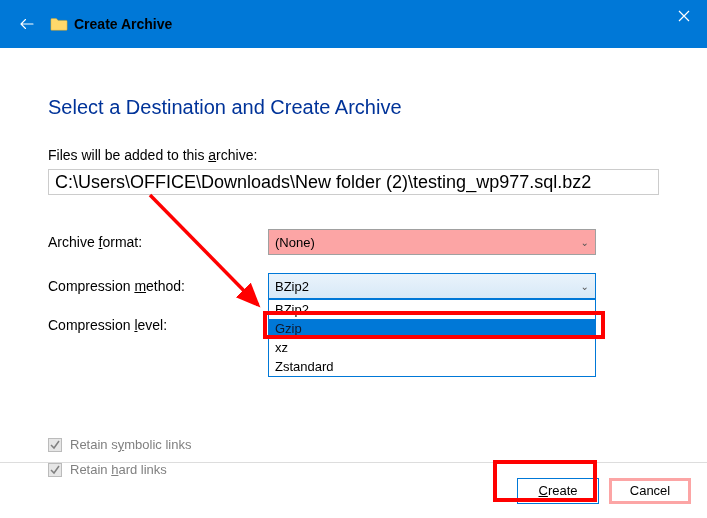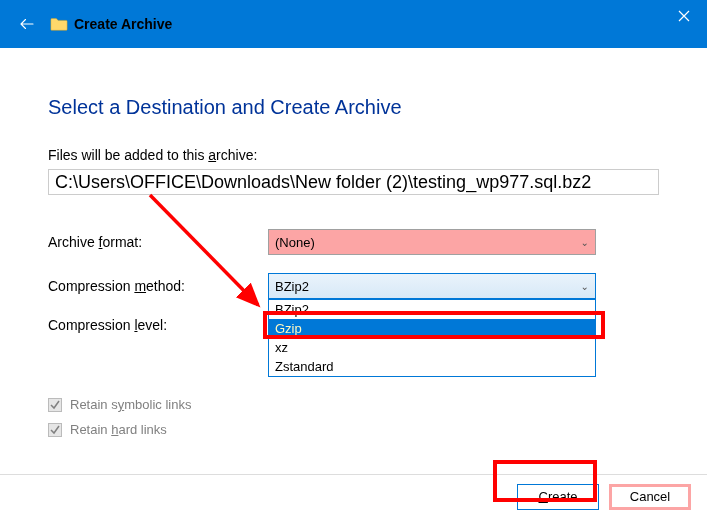--- a/index.html
+++ b/index.html
@@ -113,7 +113,7 @@
     }
     .dropdown-list .opt.selected {
       background: #0078d7;
-      color: #fef9c3;
+      color: #0f172a;
     }
     .checks { margin-top: 64px; }
     .check-row {

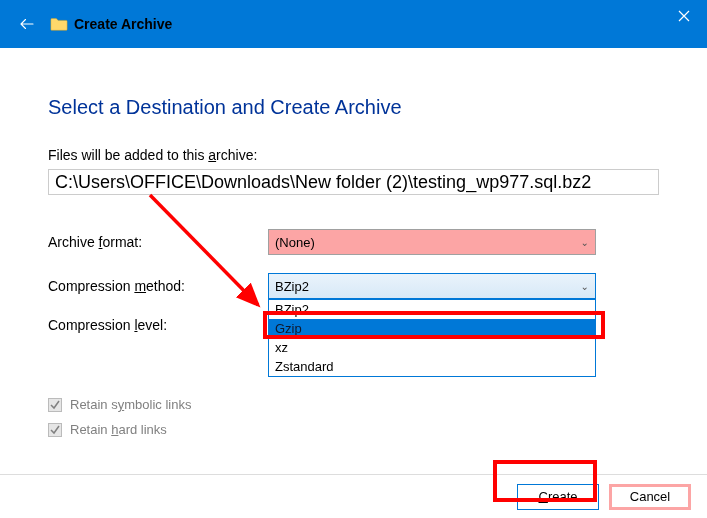--- a/index.html
+++ b/index.html
@@ -115,7 +115,7 @@
       background: #0078d7;
       color: #0f172a;
     }
-    .checks { margin-top: 64px; }
+    .checks { margin-top: 104px; }
     .check-row {
       display: flex;
       align-items: center;

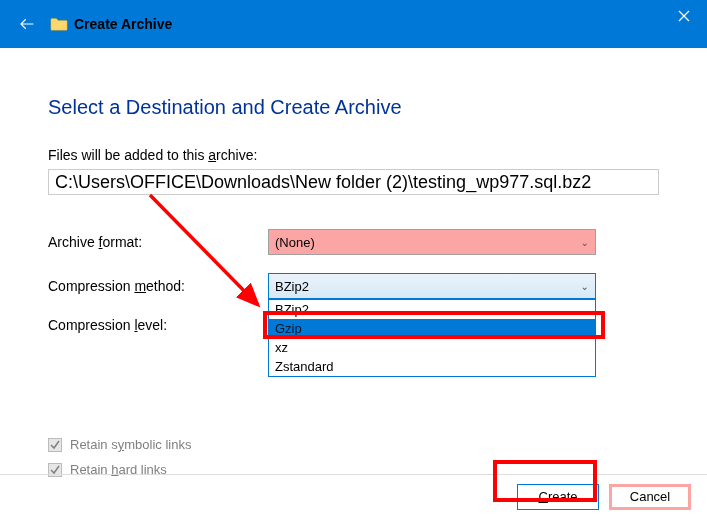--- a/index.html
+++ b/index.html
@@ -132,7 +132,7 @@
     .footer {
       position: absolute;
       bottom: 0; left: 0; right: 0;
-      height: 44px;
+      height: 56px;
       border-top: 1px solid #ddd;
       display: flex;
       align-items: center;

